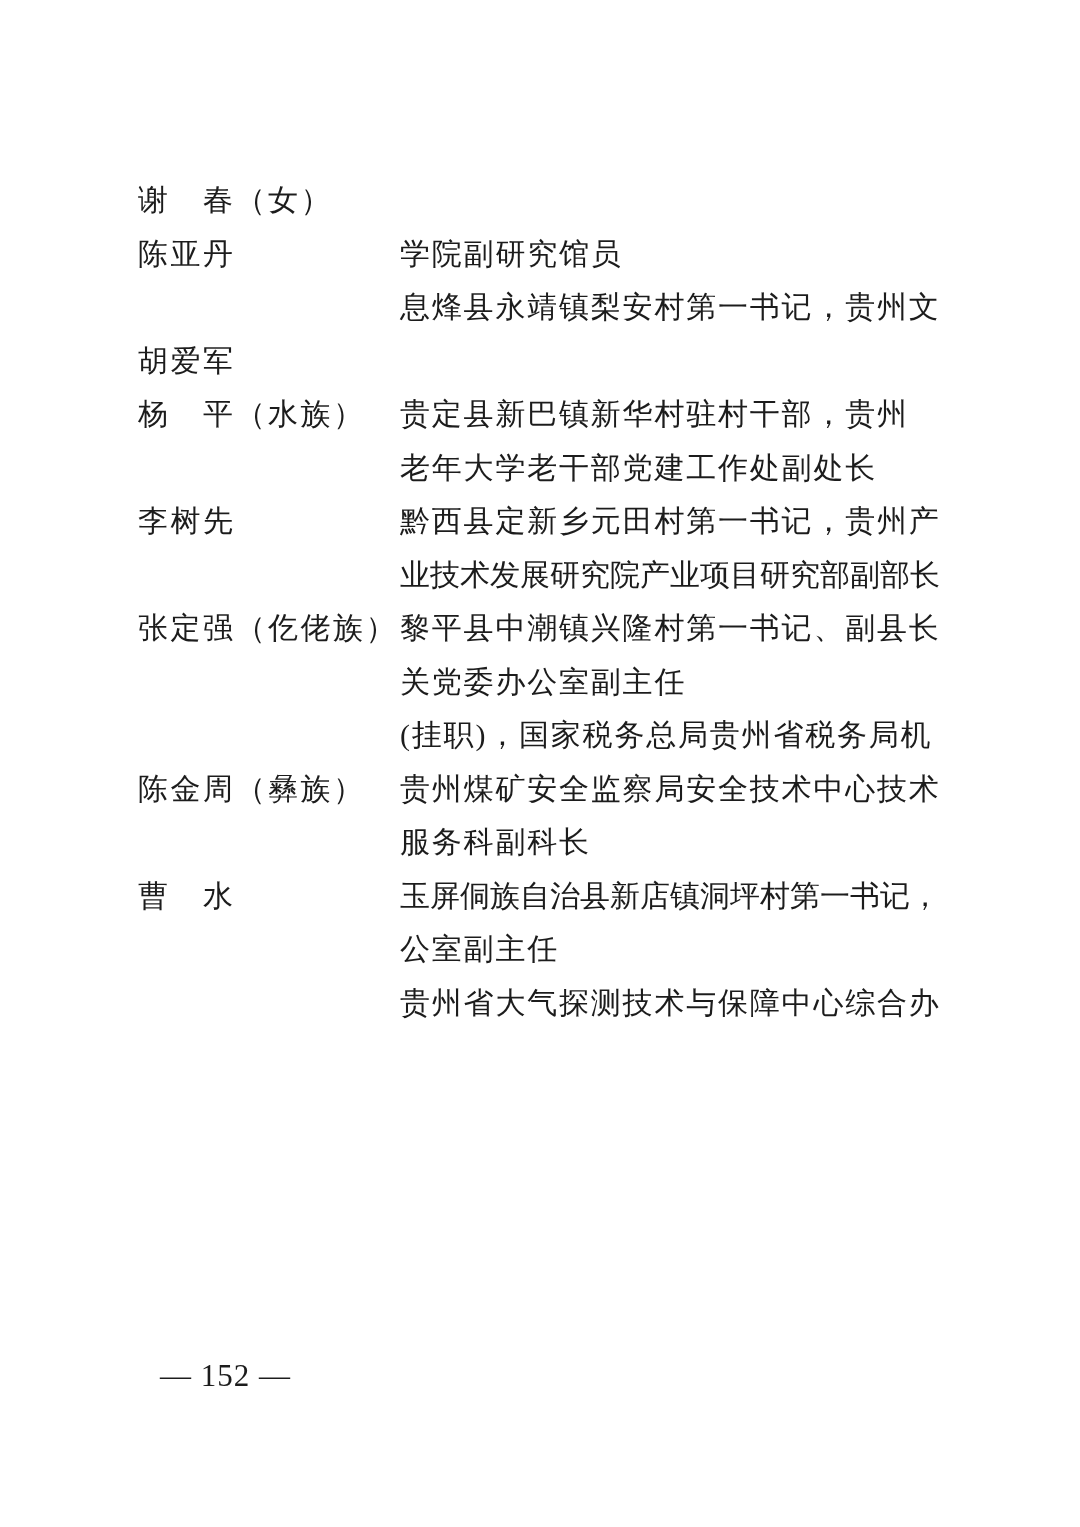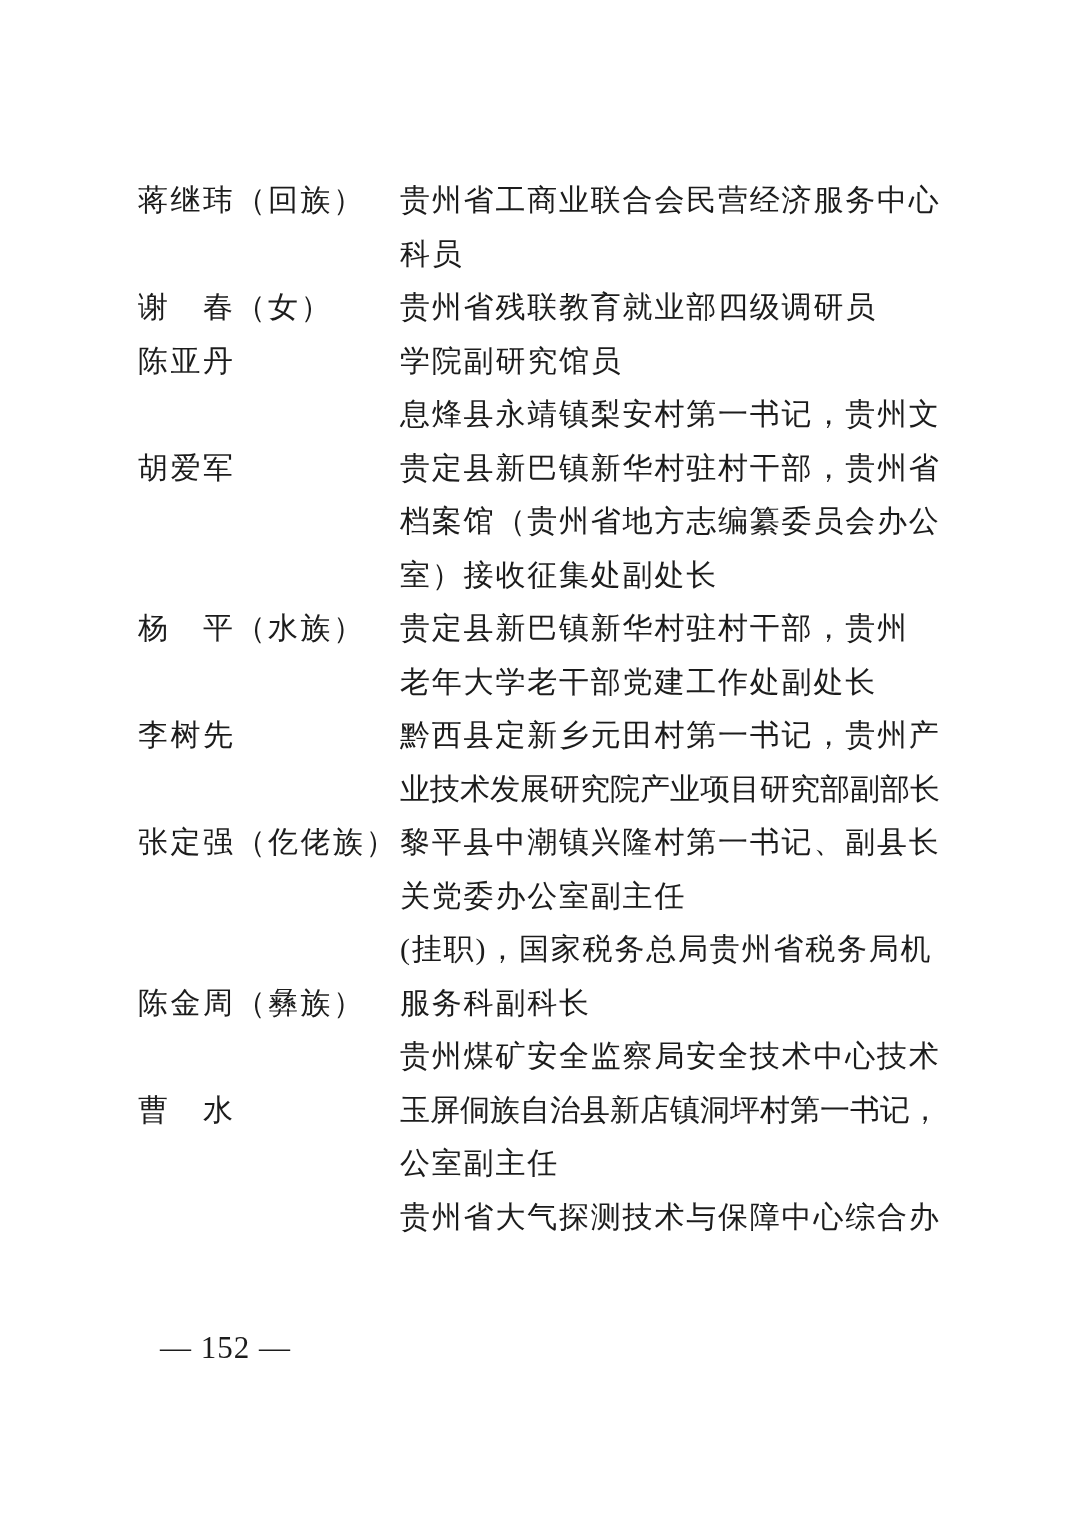--- a/index.html
+++ b/index.html
@@ -64,13 +64,6 @@
 <div class="page">
   <main class="content">
 
-    <section class="entry">
-      <div class="name-cell">蒋继玮（回族）</div>
-      <div class="desc-cell">
-        <div class="pos-line">贵州省工商业联合会民营经济服务中心</div>
-        <div class="pos-line">科员</div>
-      </div>
-    </section>
 
     <section class="entry">
       <div class="name-cell">谢　春（女）</div>

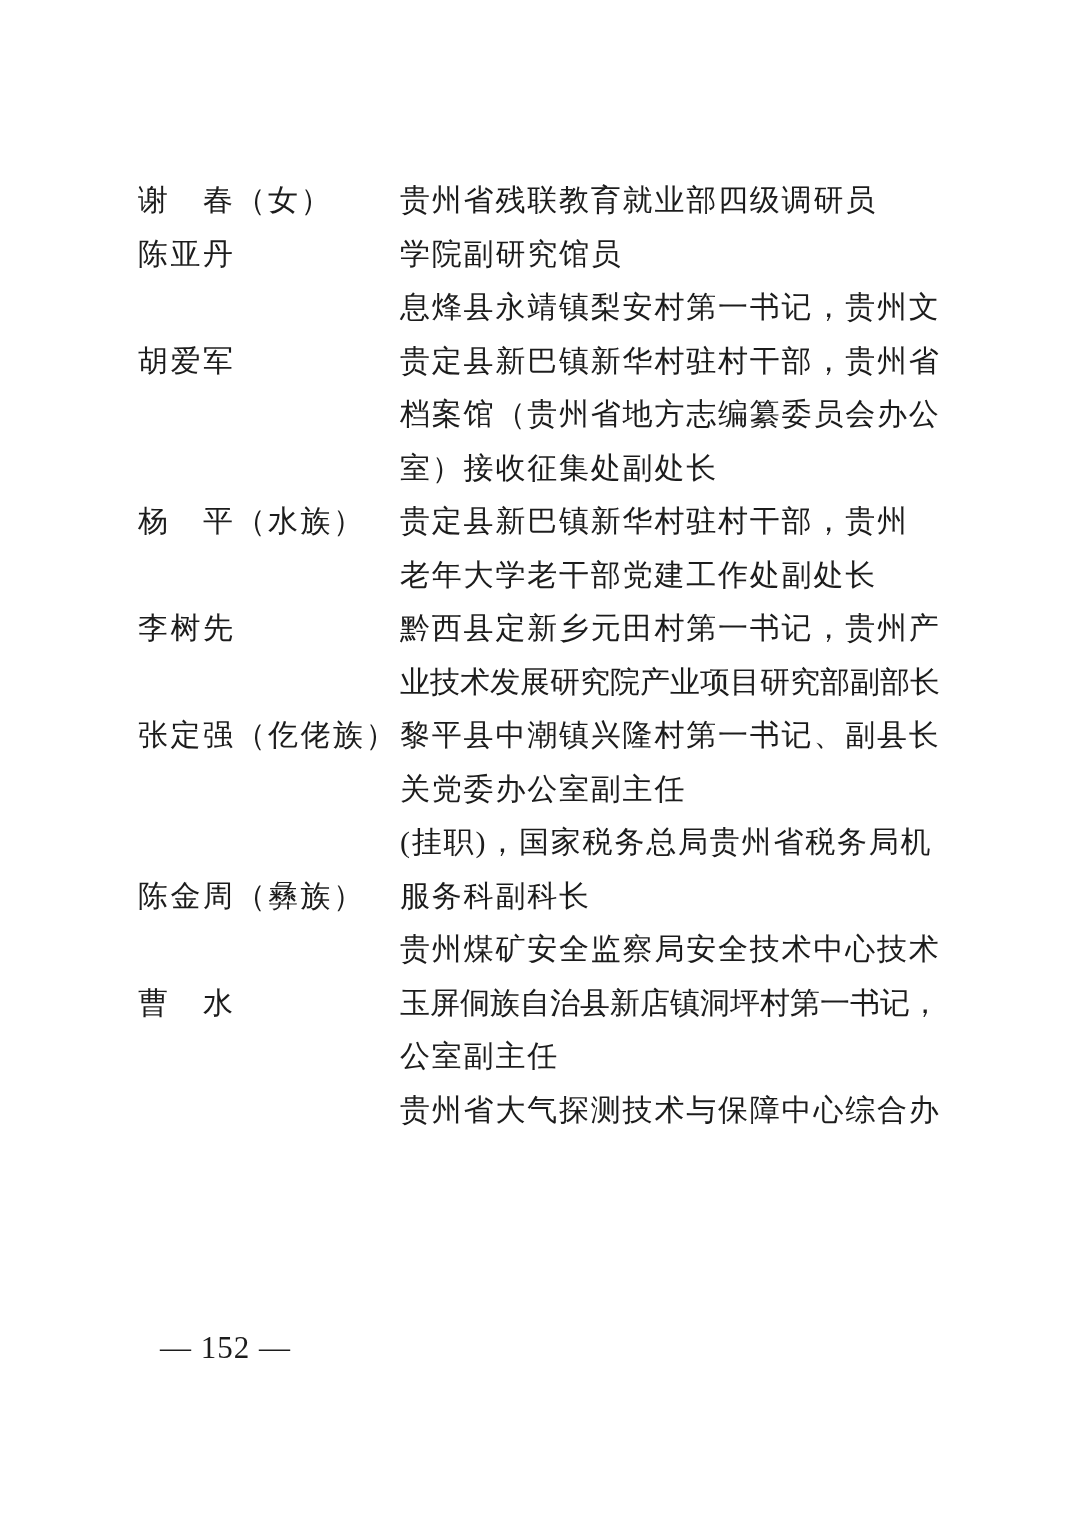--- a/index.html
+++ b/index.html
@@ -67,9 +67,6 @@
 
     <section class="entry">
       <div class="name-cell">谢　春（女）</div>
-      <div class="desc-cell">
-        <div class="pos-line">贵州省残联教育就业部四级调研员</div>
-      </div>
     </section>
 
 

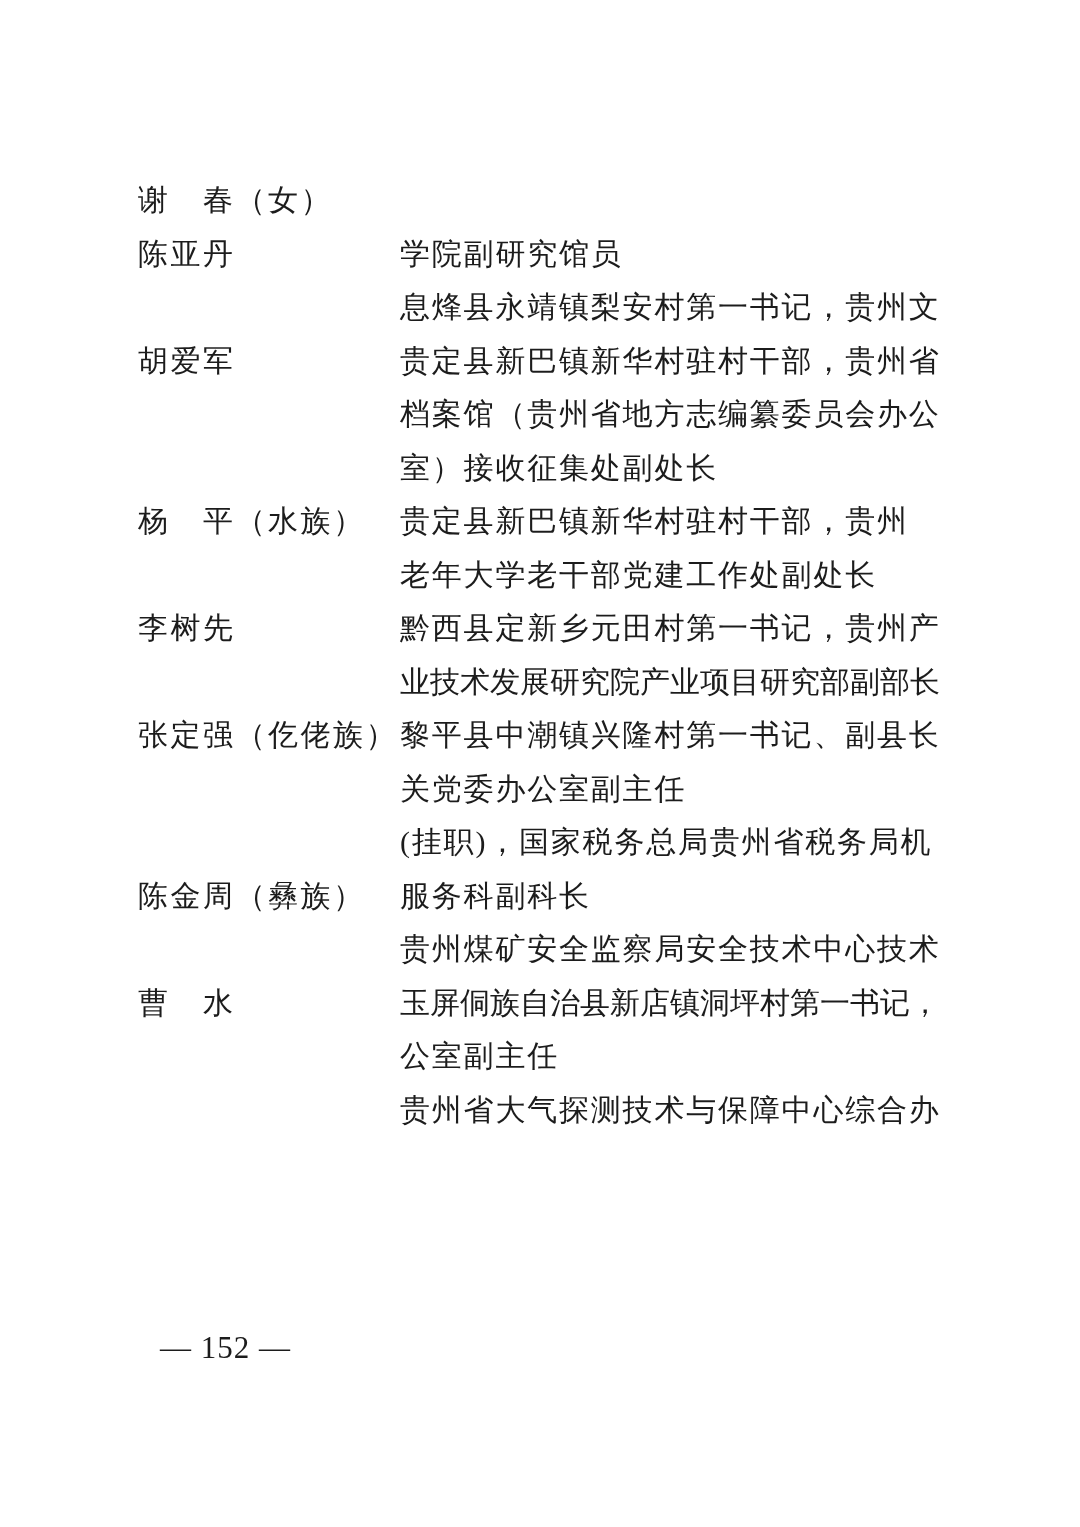--- a/index.html
+++ b/index.html
@@ -80,11 +80,6 @@
 
     <section class="entry">
       <div class="name-cell">胡爱军</div>
-      <div class="desc-cell">
-        <div class="pos-line">贵定县新巴镇新华村驻村干部，贵州省</div>
-        <div class="pos-line">档案馆（贵州省地方志编纂委员会办公</div>
-        <div class="pos-line">室）接收征集处副处长</div>
-      </div>
     </section>
 
     <section class="entry">

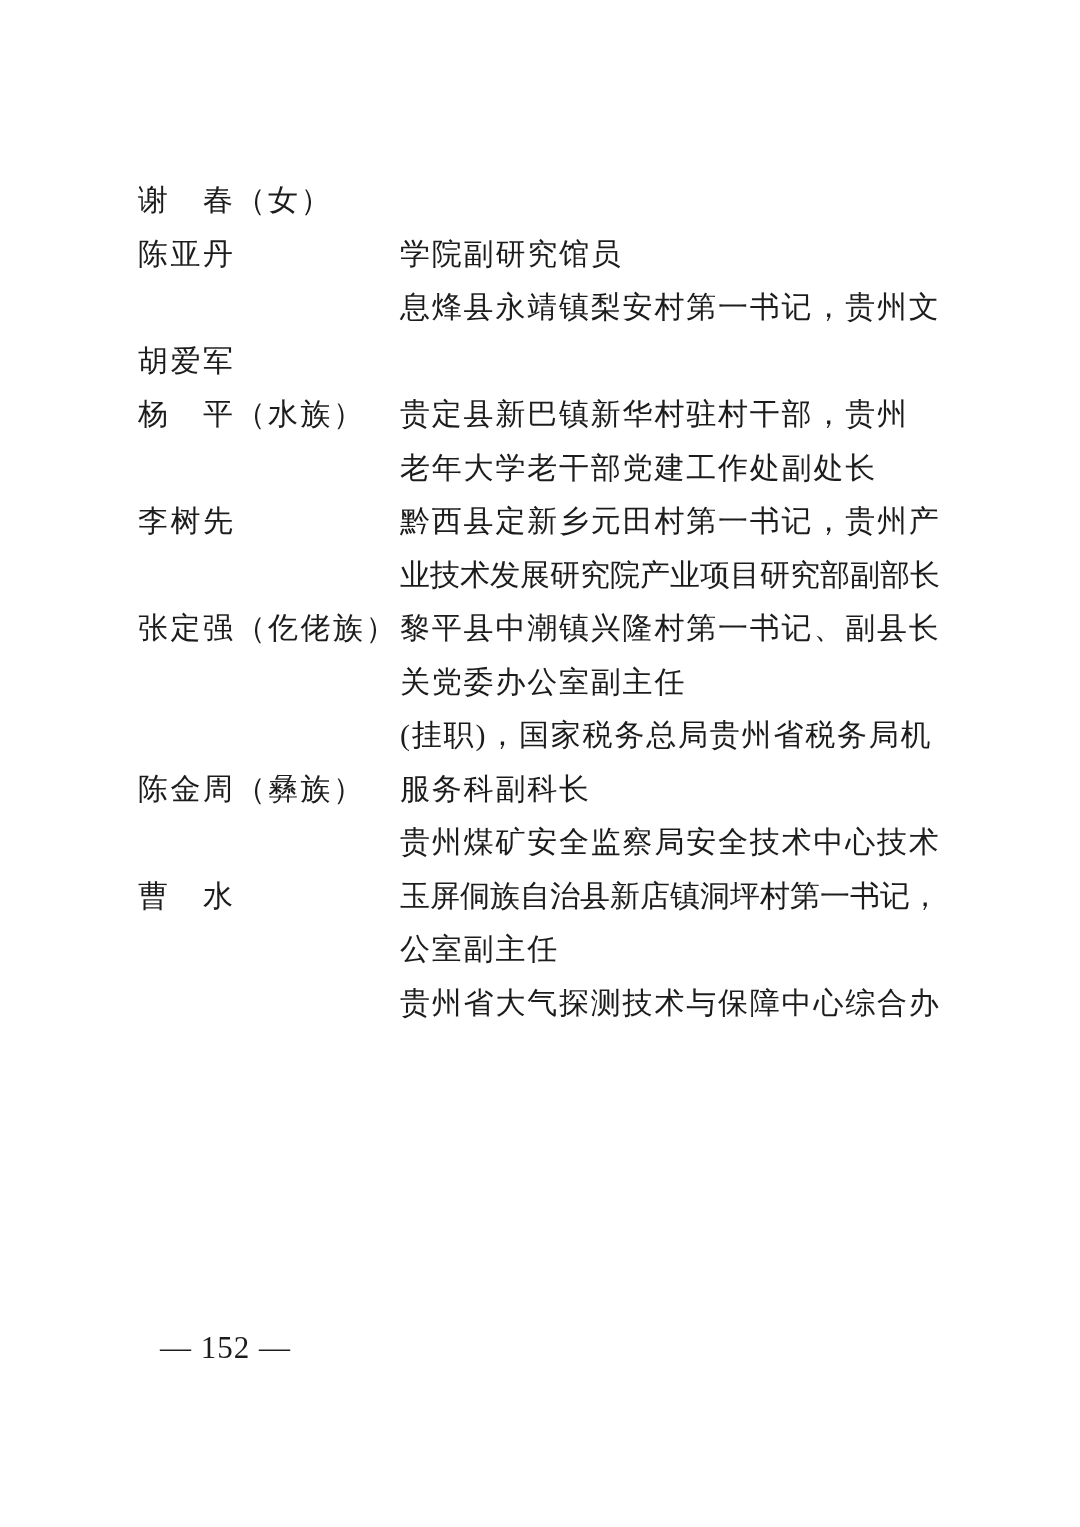--- a/index.html
+++ b/index.html
@@ -110,8 +110,8 @@
     <section class="entry">
       <div class="name-cell">陈金周（彝族）</div>
       <div class="desc-cell">
+        <div class="pos-line">贵州煤矿安全监察局安全技术中心技术</div>
         <div class="pos-line">服务科副科长</div>
-        <div class="pos-line">贵州煤矿安全监察局安全技术中心技术</div>
       </div>
     </section>
 

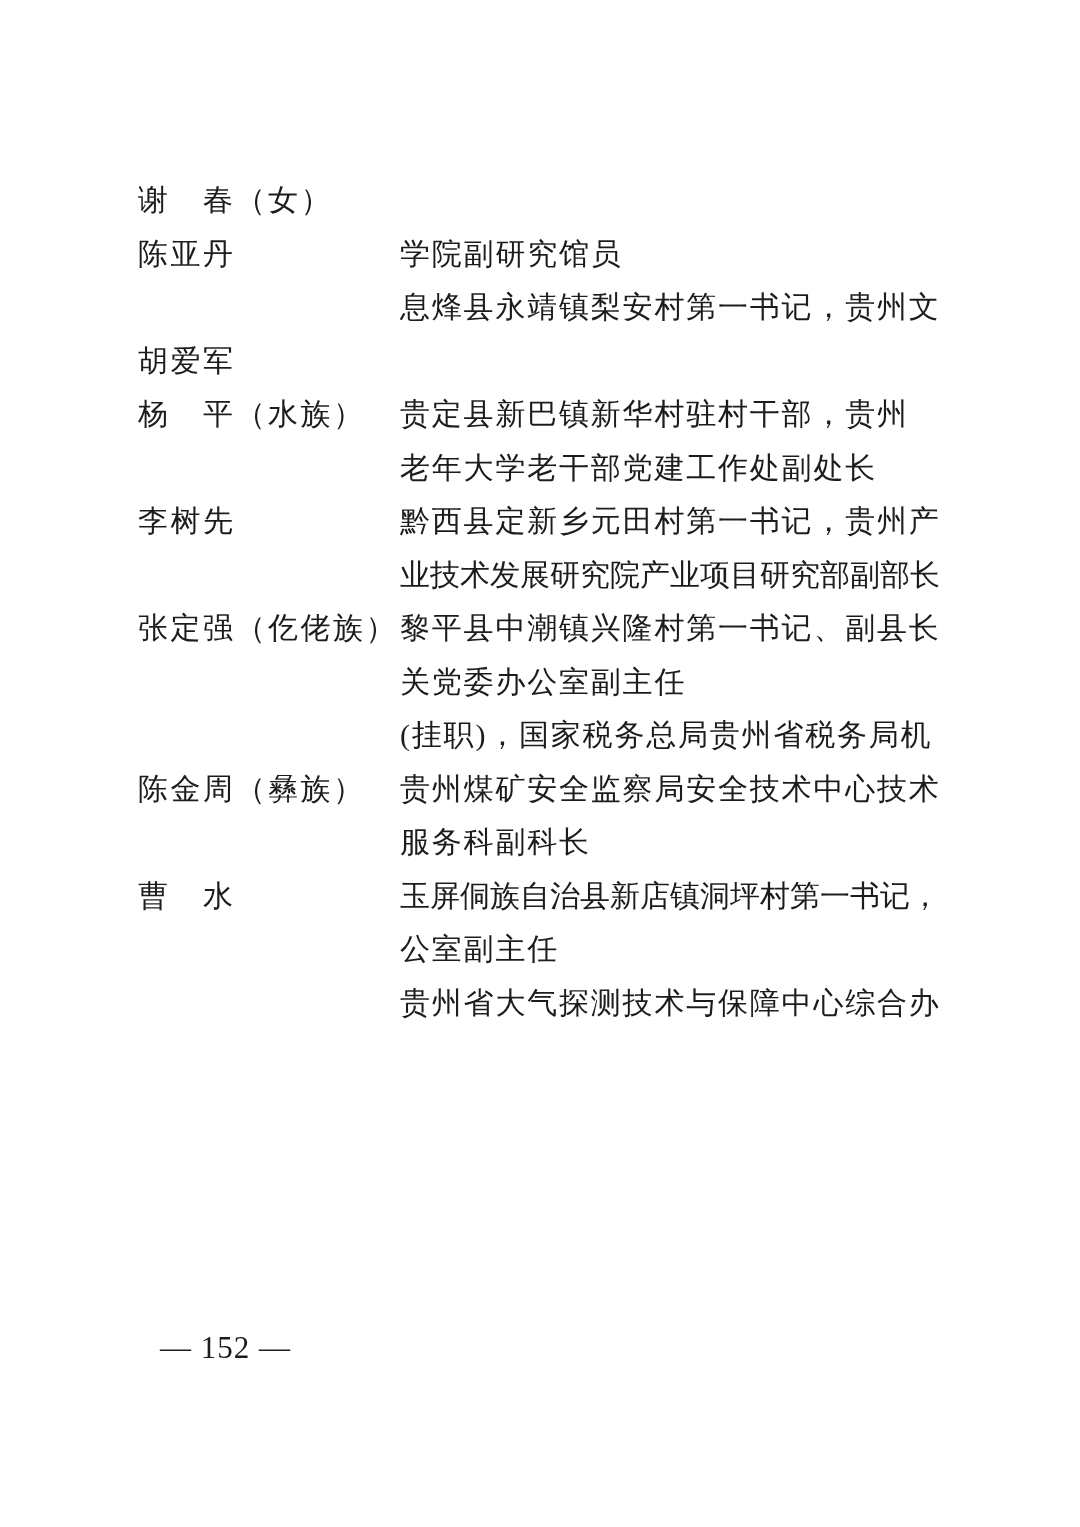--- a/index.html
+++ b/index.html
@@ -51,7 +51,7 @@
   .page-number {
     position: absolute;
     left: 160px;
-    top: 1321px;
+    top: 1349px;
     font-size: 31px;
     line-height: 53.5px;
     letter-spacing: 1px;

